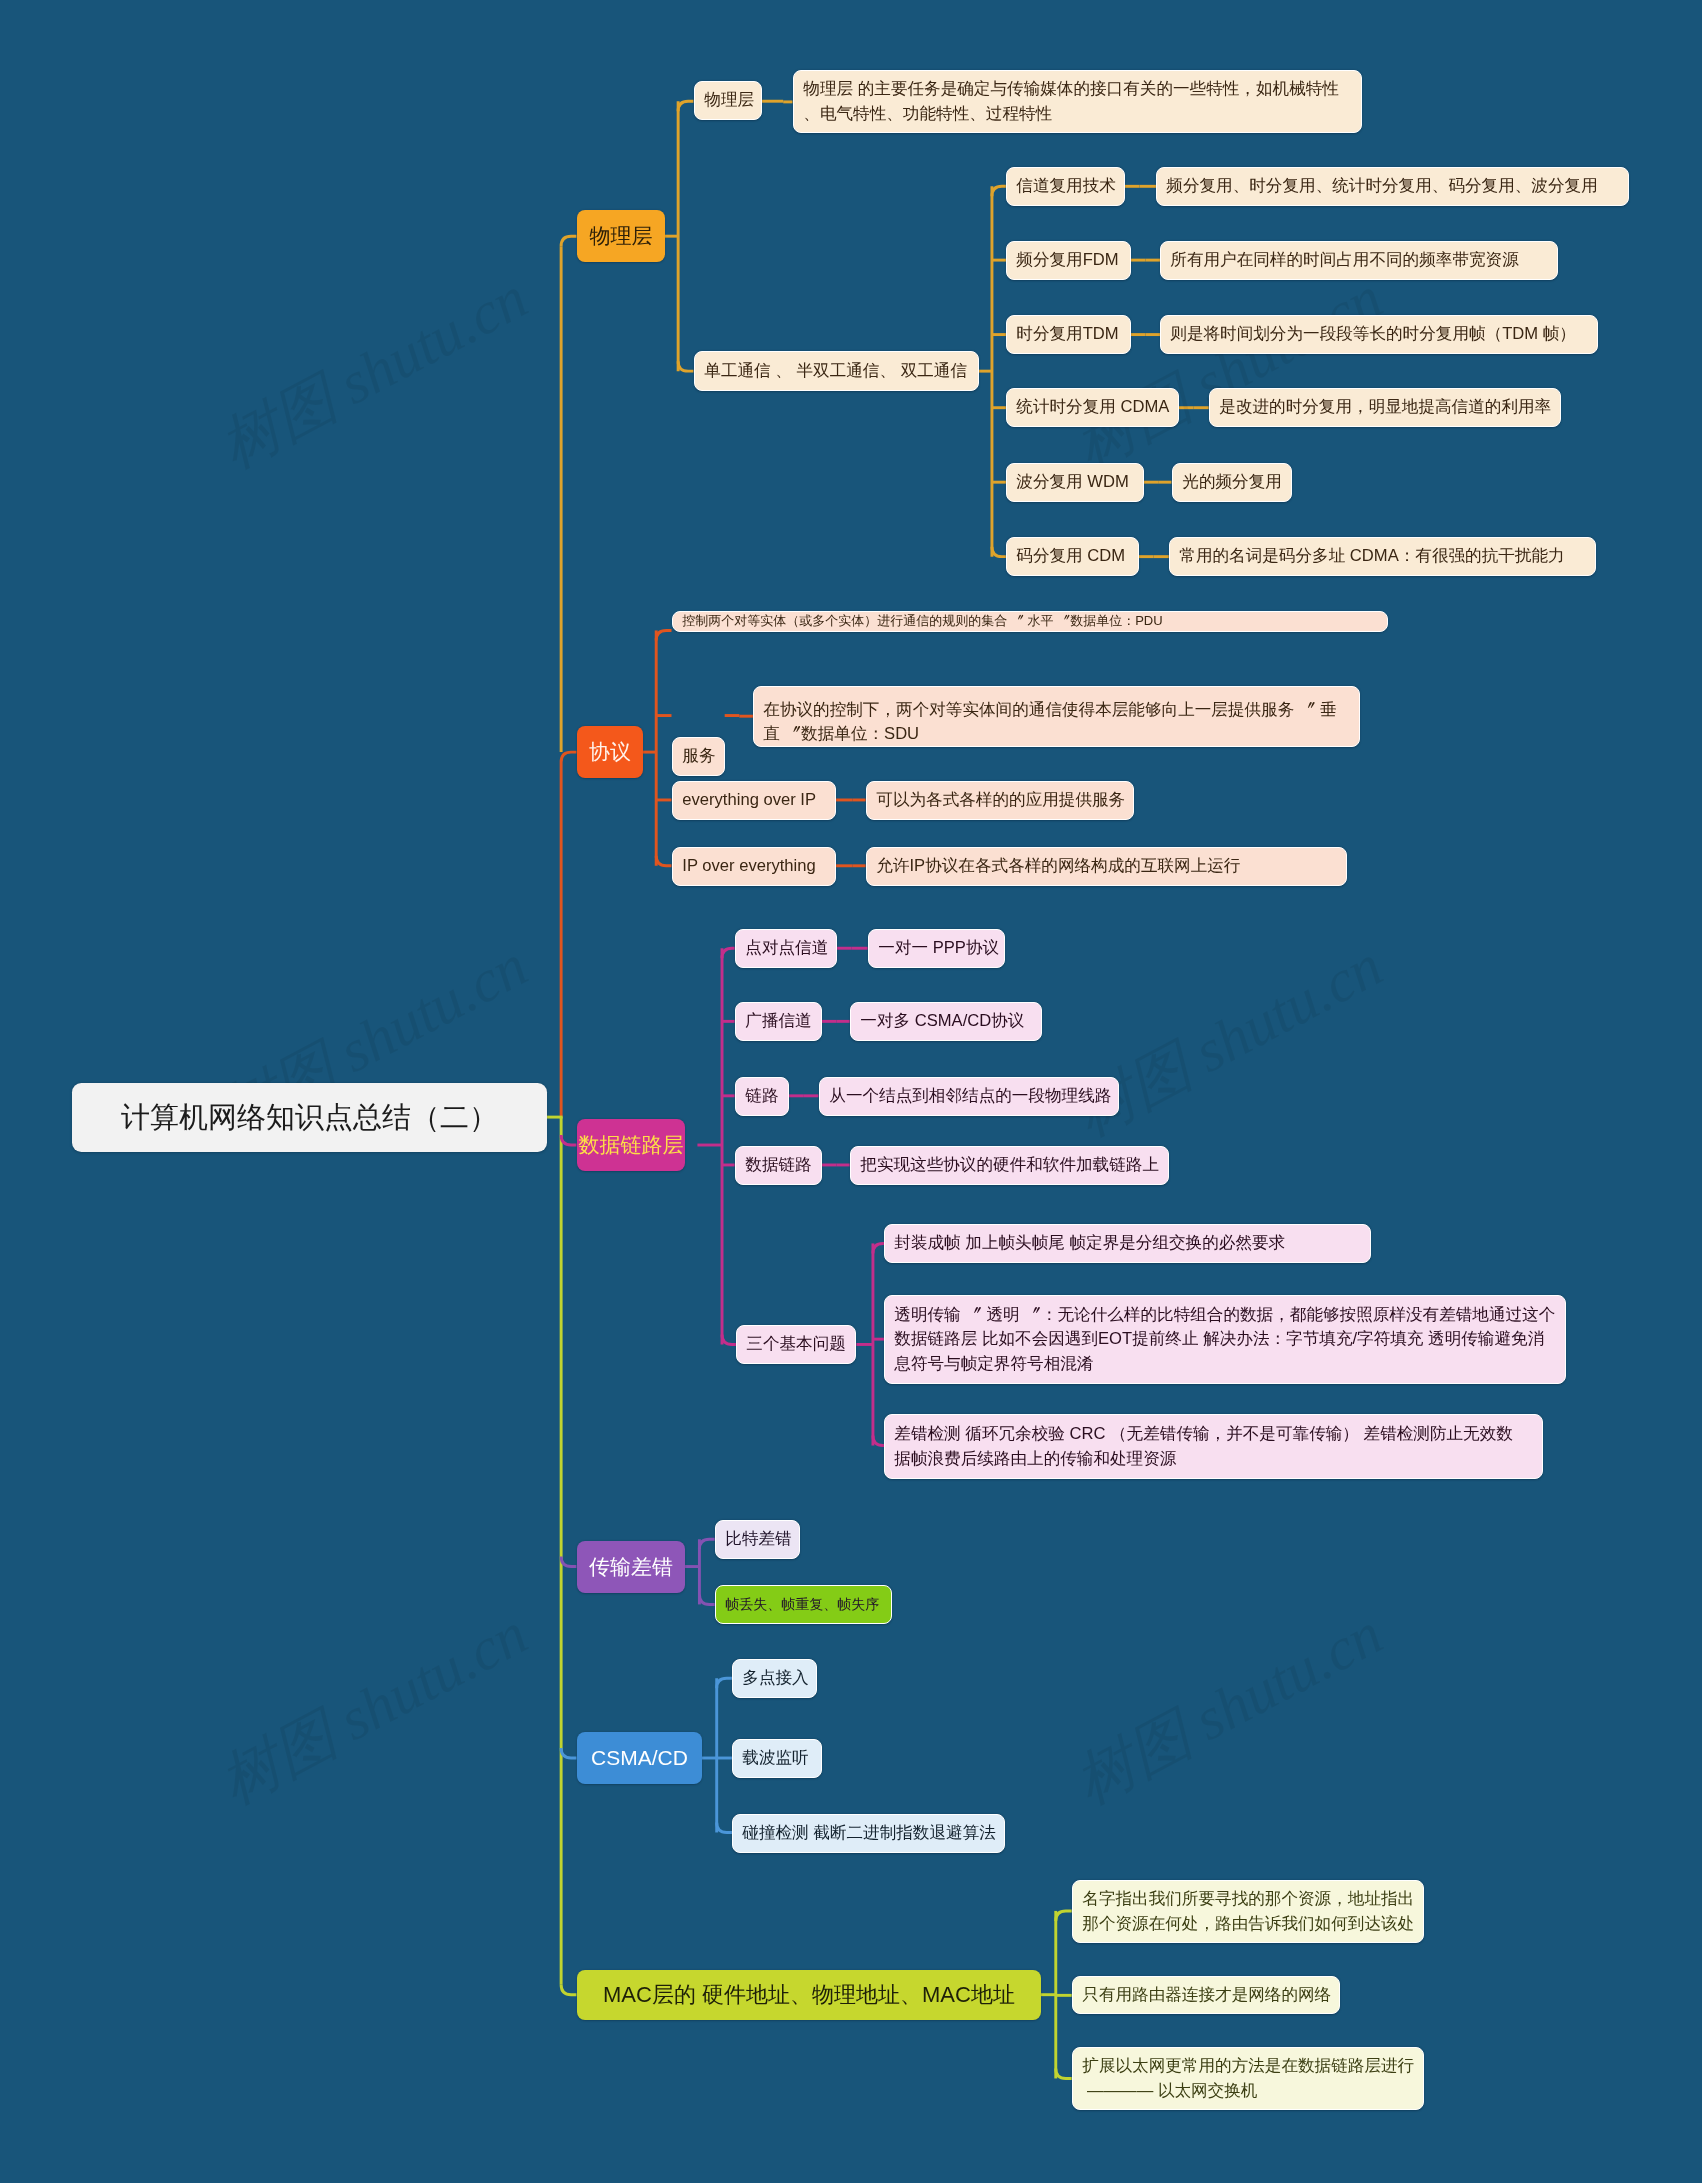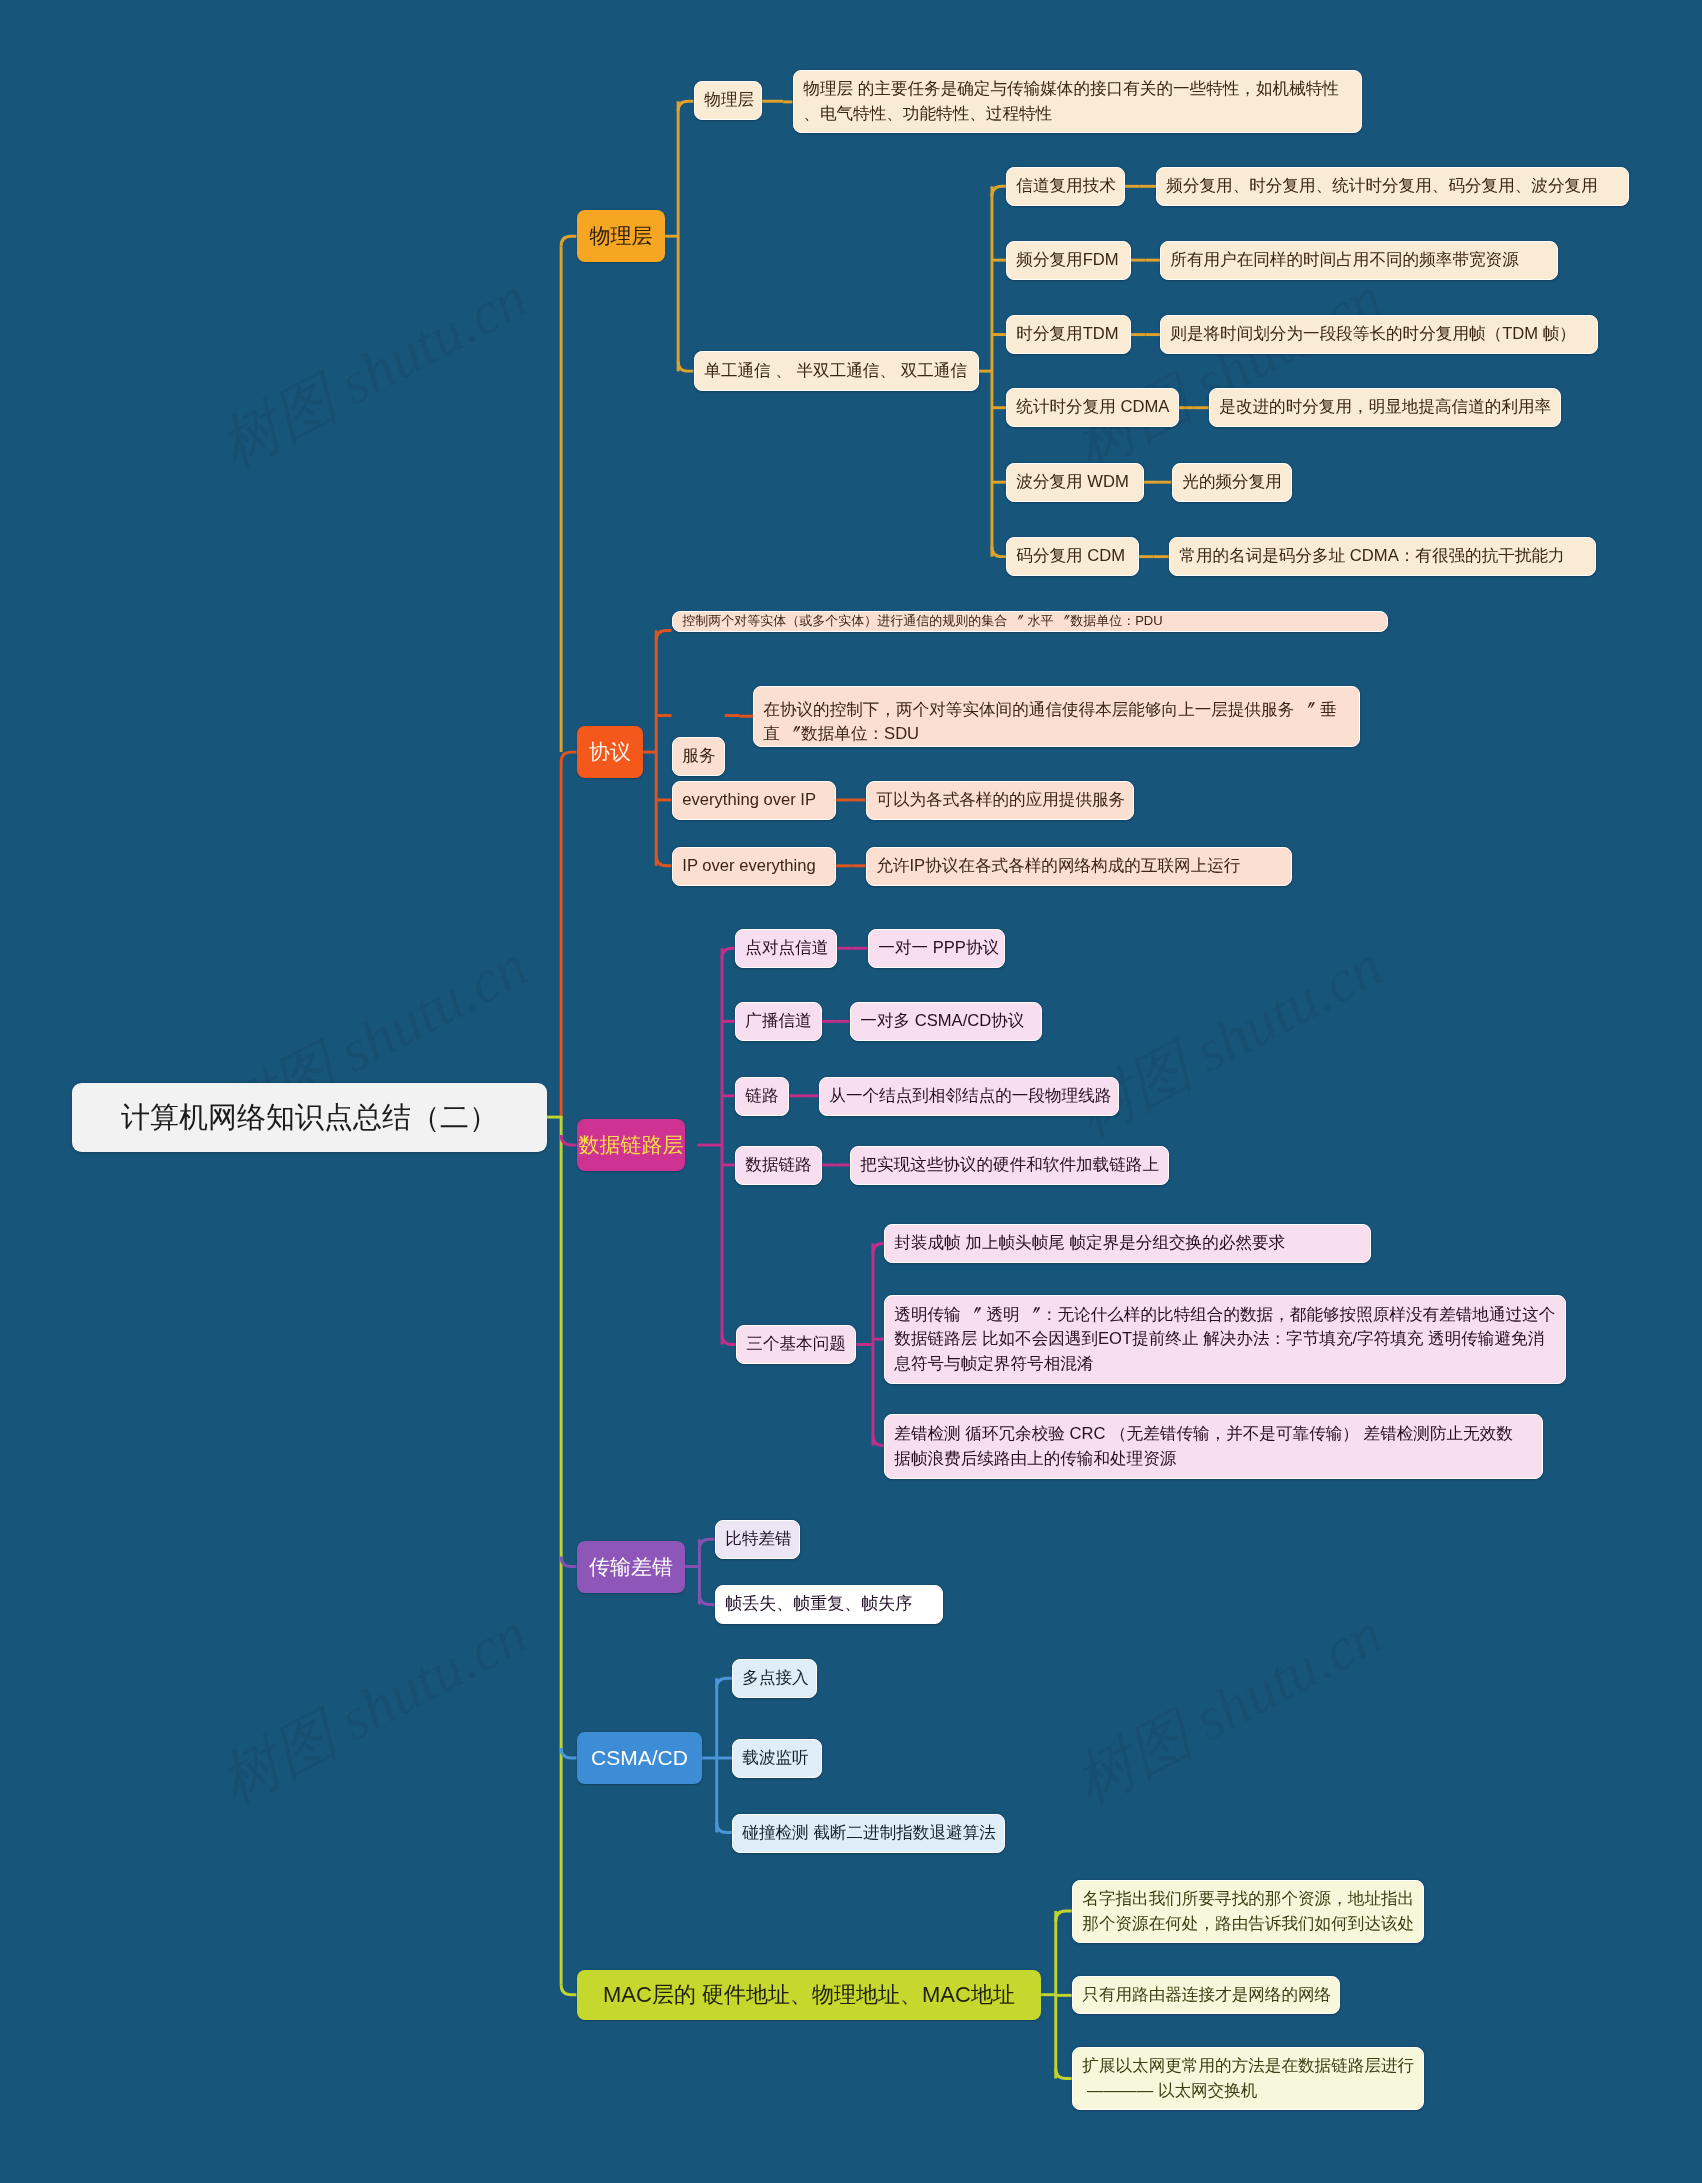--- a/index.html
+++ b/index.html
@@ -143,7 +143,7 @@
     <div class="node leaf" style="left:672px;top:781px;height:39px;font-size:16.6px;background:#FBE0D2;color:#3A2613;width:164px;border:1.3px solid #ffffff;"><span>everything over IP</span></div>
     <div class="node leaf" style="left:866px;top:781px;height:39px;font-size:16.6px;background:#FBE0D2;color:#3A2613;width:268px;border:1.3px solid #ffffff;"><span>可以为各式各样的的应用提供服务</span></div>
     <div class="node leaf" style="left:672px;top:847px;height:39px;font-size:16.6px;background:#FBE0D2;color:#3A2613;width:164px;border:1.3px solid #ffffff;"><span>IP over everything</span></div>
-    <div class="node leaf" style="left:866px;top:847px;height:39px;font-size:16.6px;background:#FBE0D2;color:#3A2613;width:426px;border:1.3px solid #ffffff;align-items:center;"><span>允许IP协议在各式各样的网络构成的互联网上运行</span></div>
+    <div class="node leaf" style="left:866px;top:847px;height:39px;font-size:16.6px;background:#FBE0D2;color:#3A2613;width:481px;border:1.3px solid #ffffff;align-items:center;"><span>允许IP协议在各式各样的网络构成的互联网上运行</span></div>
     <div class="node bnode" style="left:577px;top:1119px;height:52px;font-size:21px;background:#CE3293;color:#fde047;width:108px;">
       <span>数据链路层</span>
     </div>

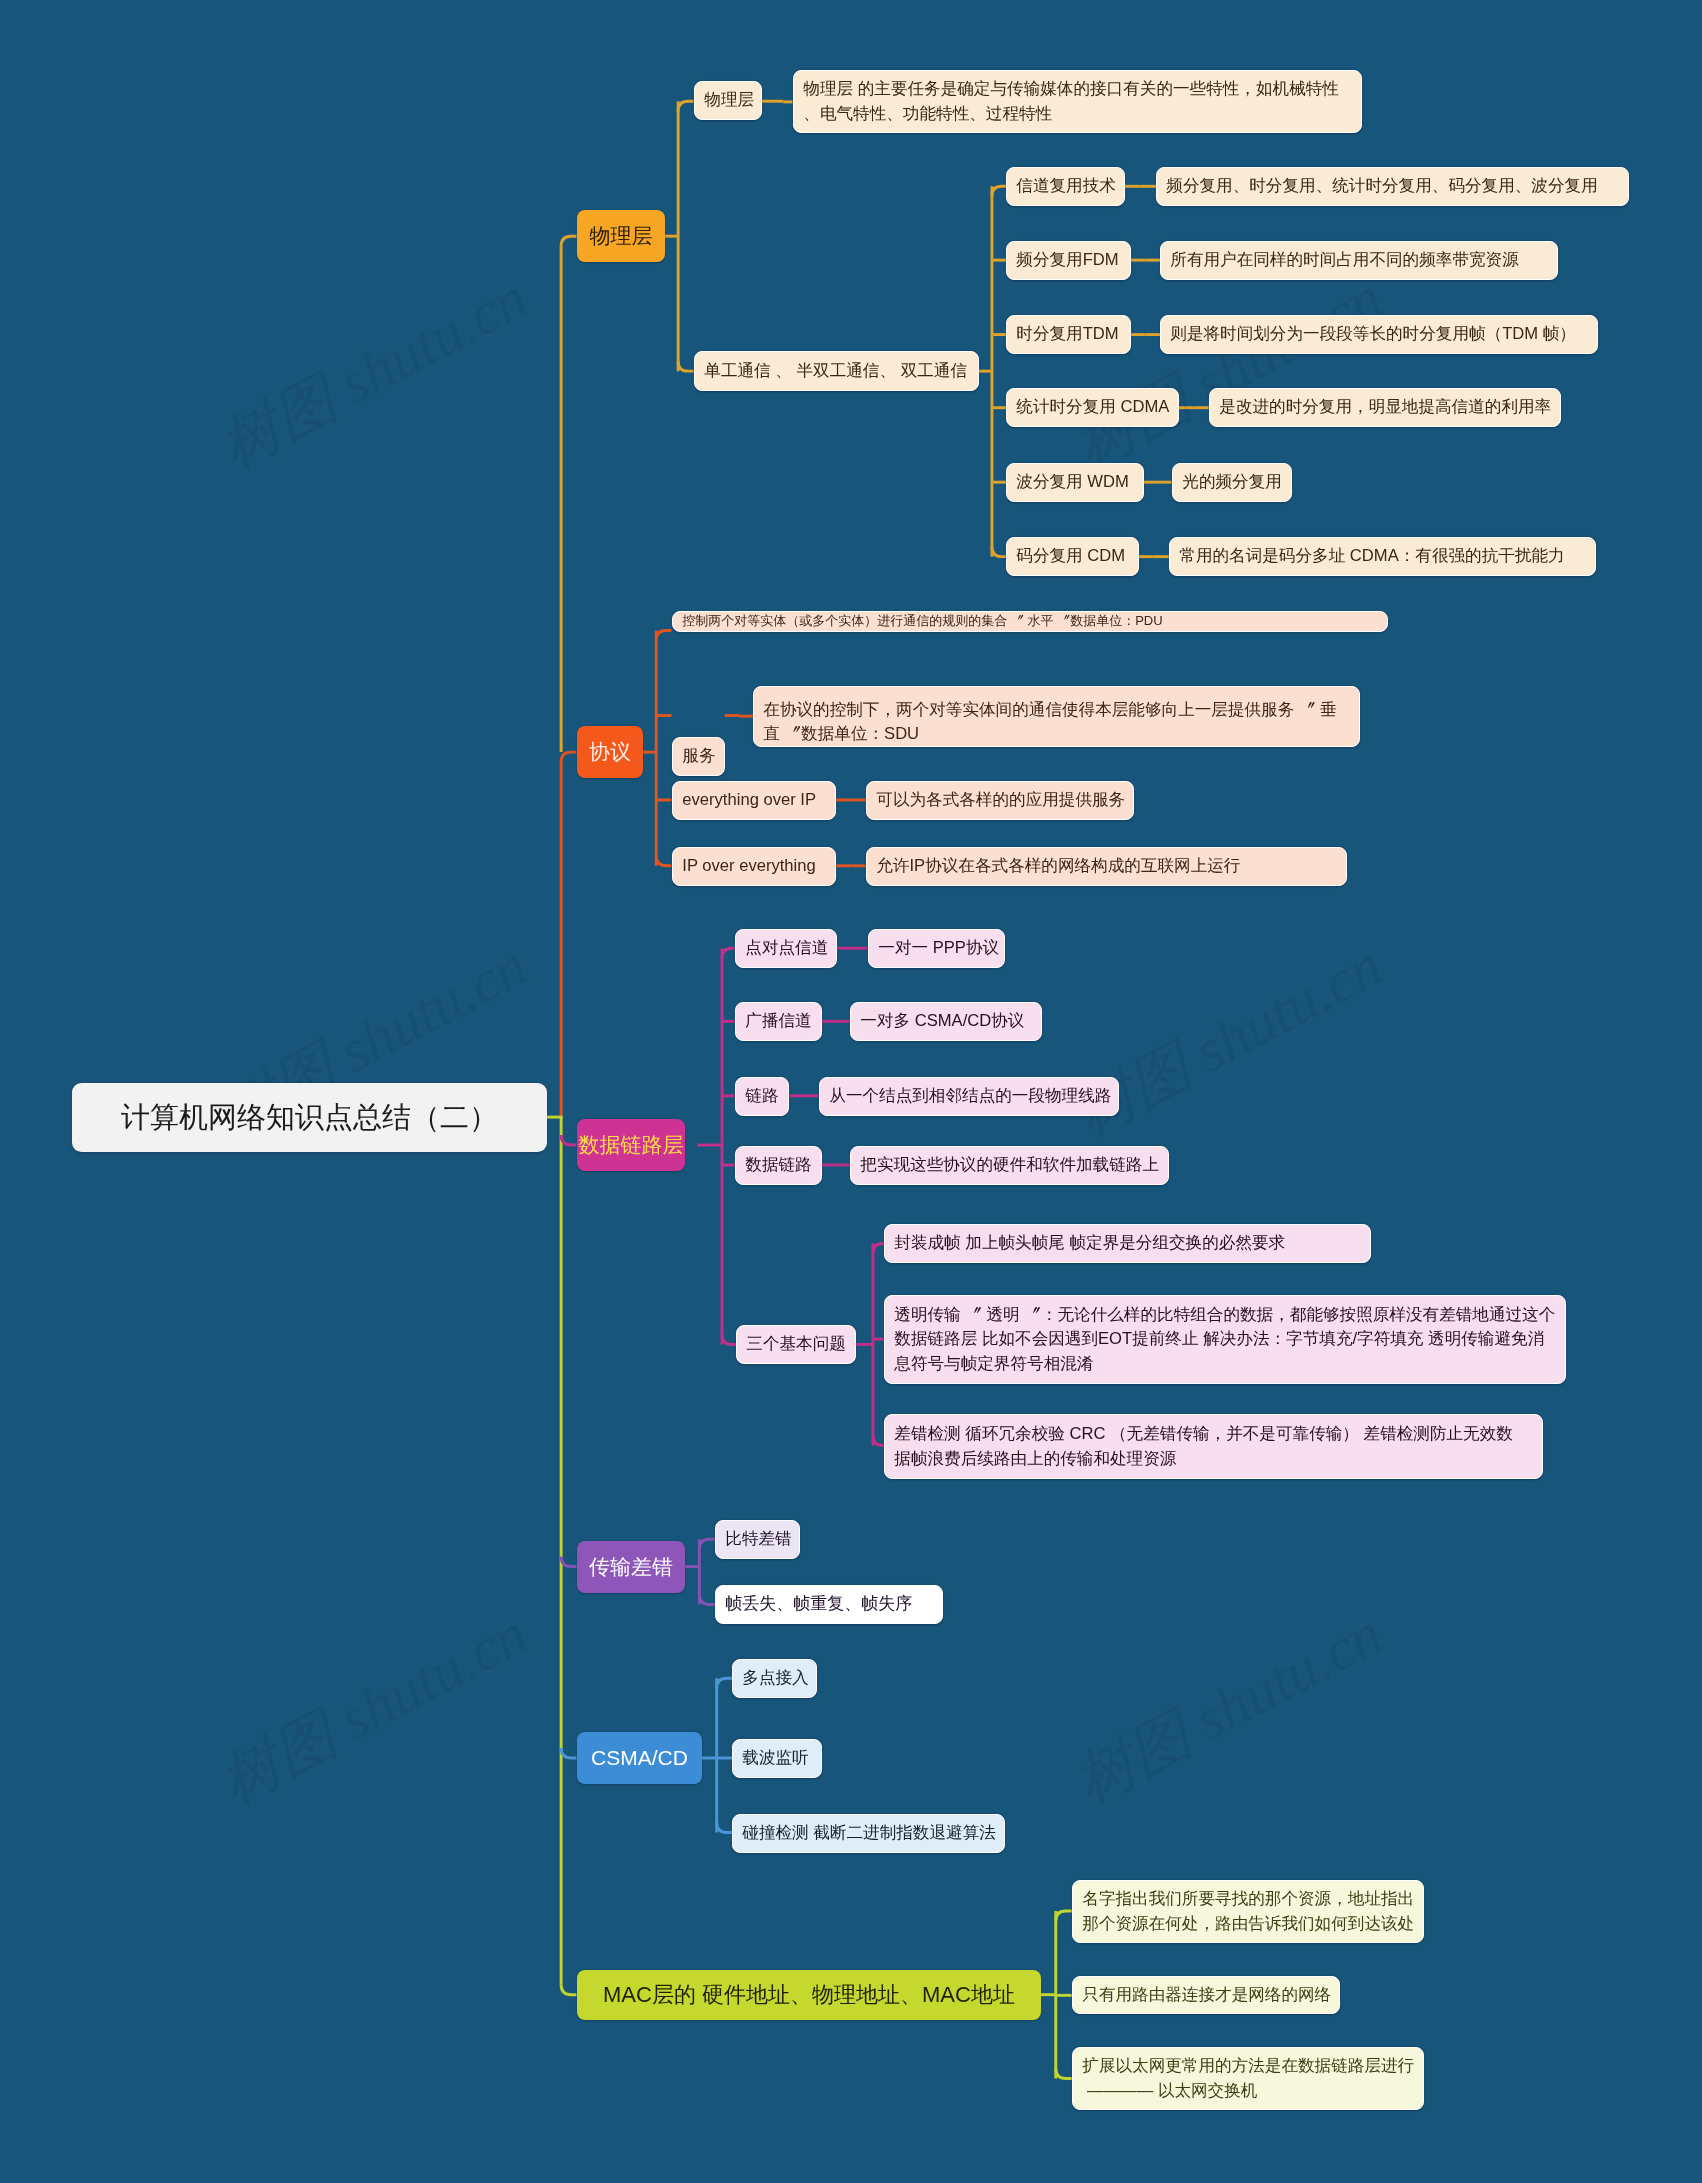--- a/index.html
+++ b/index.html
@@ -166,7 +166,7 @@
       <span>传输差错</span>
     </div>
     <div class="node leaf" style="left:715px;top:1520px;height:39px;font-size:16.6px;background:#ECE5F4;color:#20132A;width:85px;border:1.3px solid #ffffff;"><span>比特差错</span></div>
-    <div class="node leaf" style="left:715px;top:1585px;height:39px;font-size:17px;background:#ffffff;color:#20132A;width:228px;border:1.3px solid #ffffff;"><span>帧丢失、帧重复、帧失序</span></div>
+    <div class="node leaf" style="left:715px;top:1585px;height:39px;font-size:14px;background:#84cc16;color:#20132A;width:177px;border:1.3px solid #ffffff;"><span>帧丢失、帧重复、帧失序</span></div>
     <div class="node bnode" style="left:577px;top:1732px;height:52px;font-size:21px;background:#3D8DD6;color:#FFFFFF;width:125px;">
       <span>CSMA/CD</span>
     </div>

